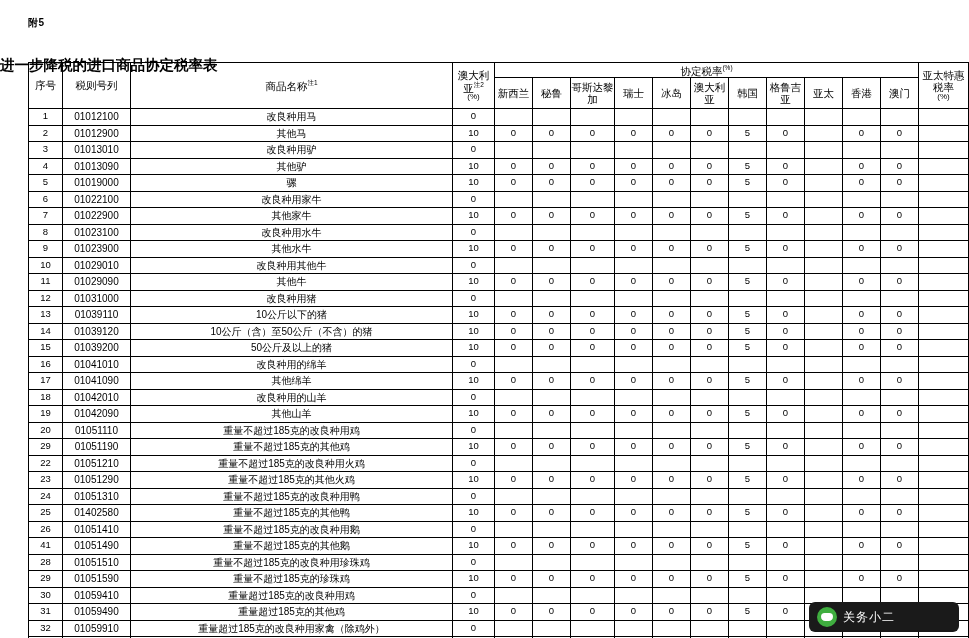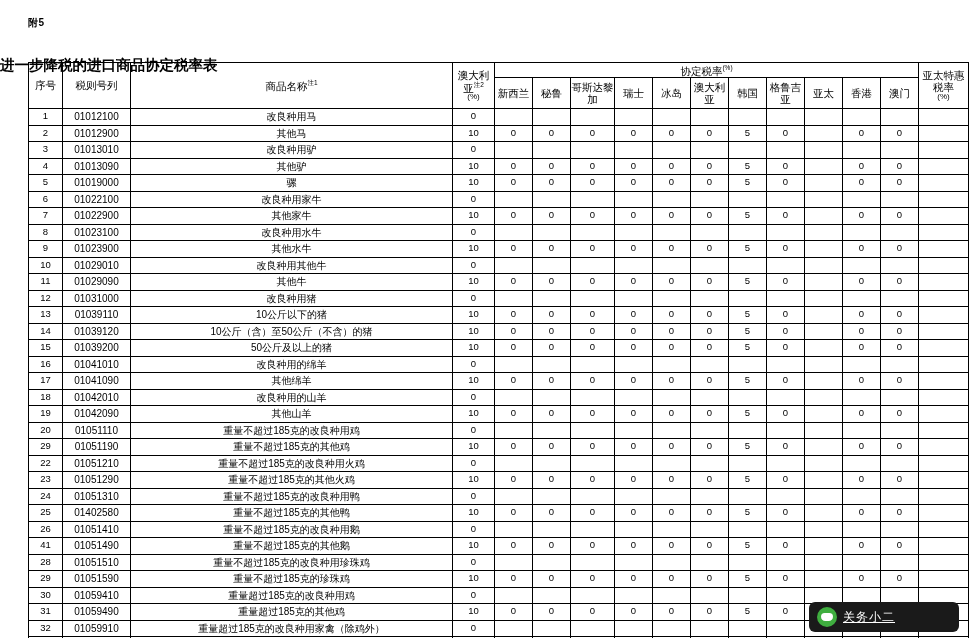--- a/index.html
+++ b/index.html
@@ -131,7 +131,6 @@
     font-size: 12px;
     letter-spacing: 1px;
     white-space: nowrap;
-    text-decoration: underline;
   }
 </style>
 </head>

